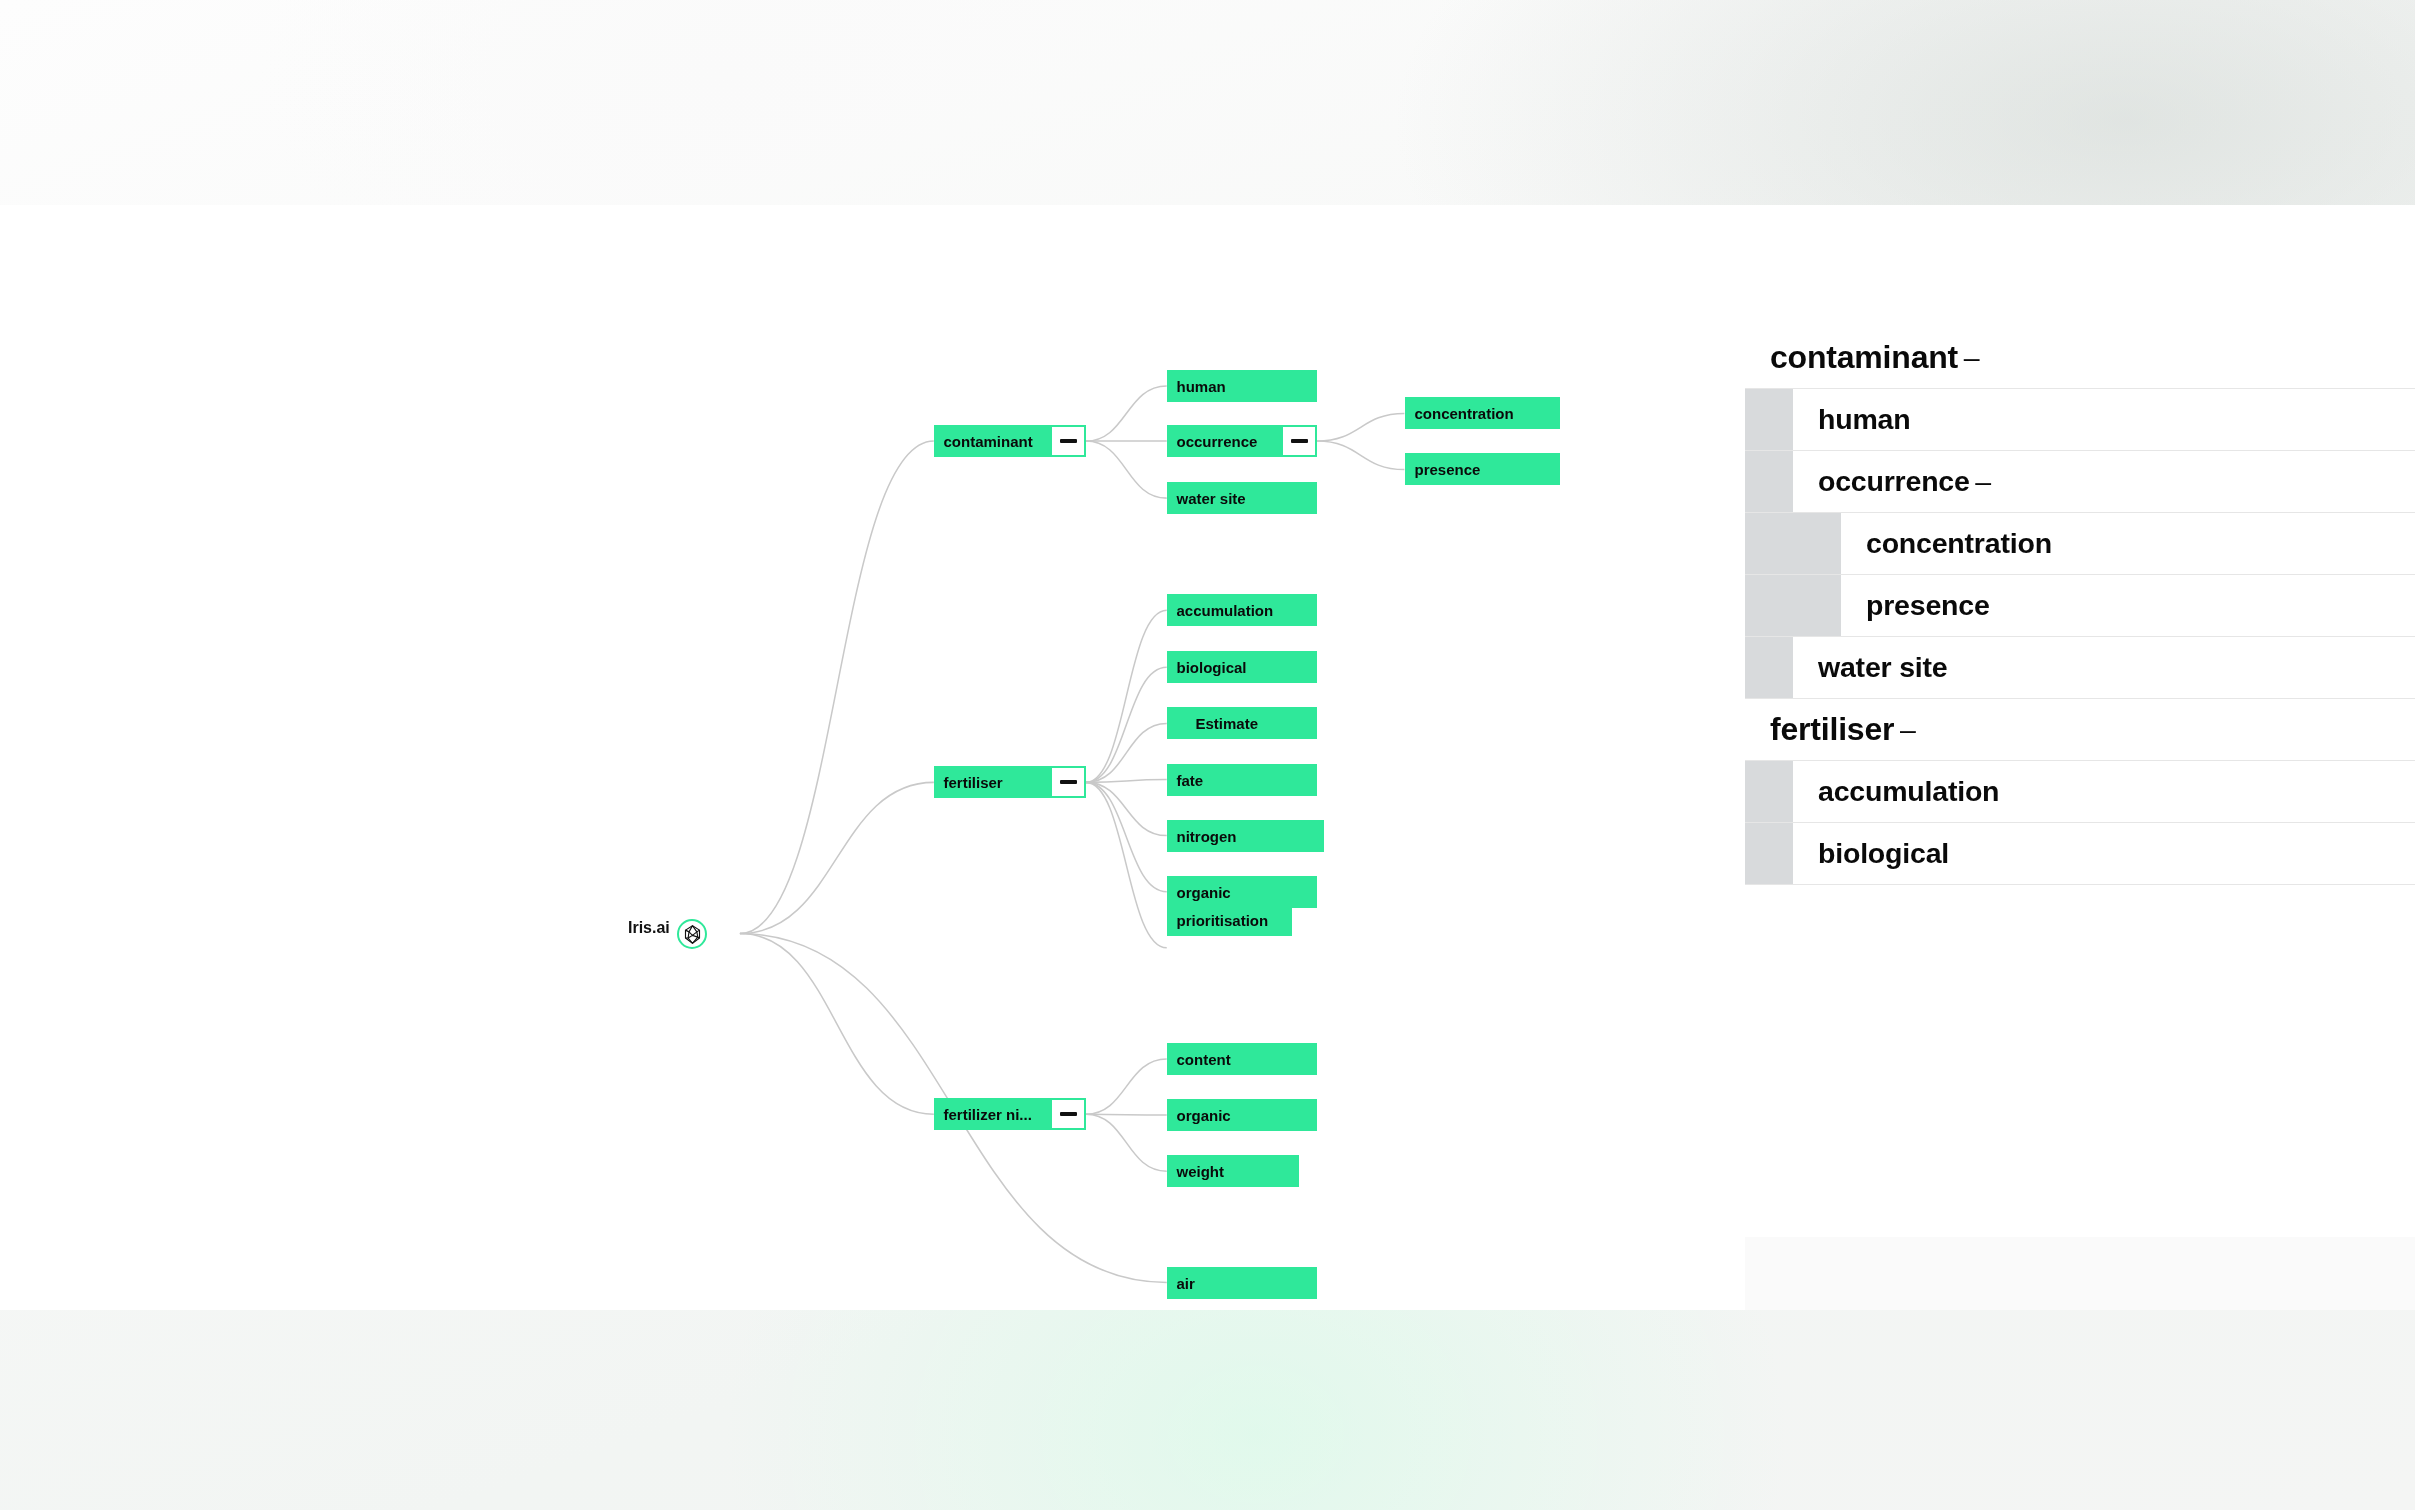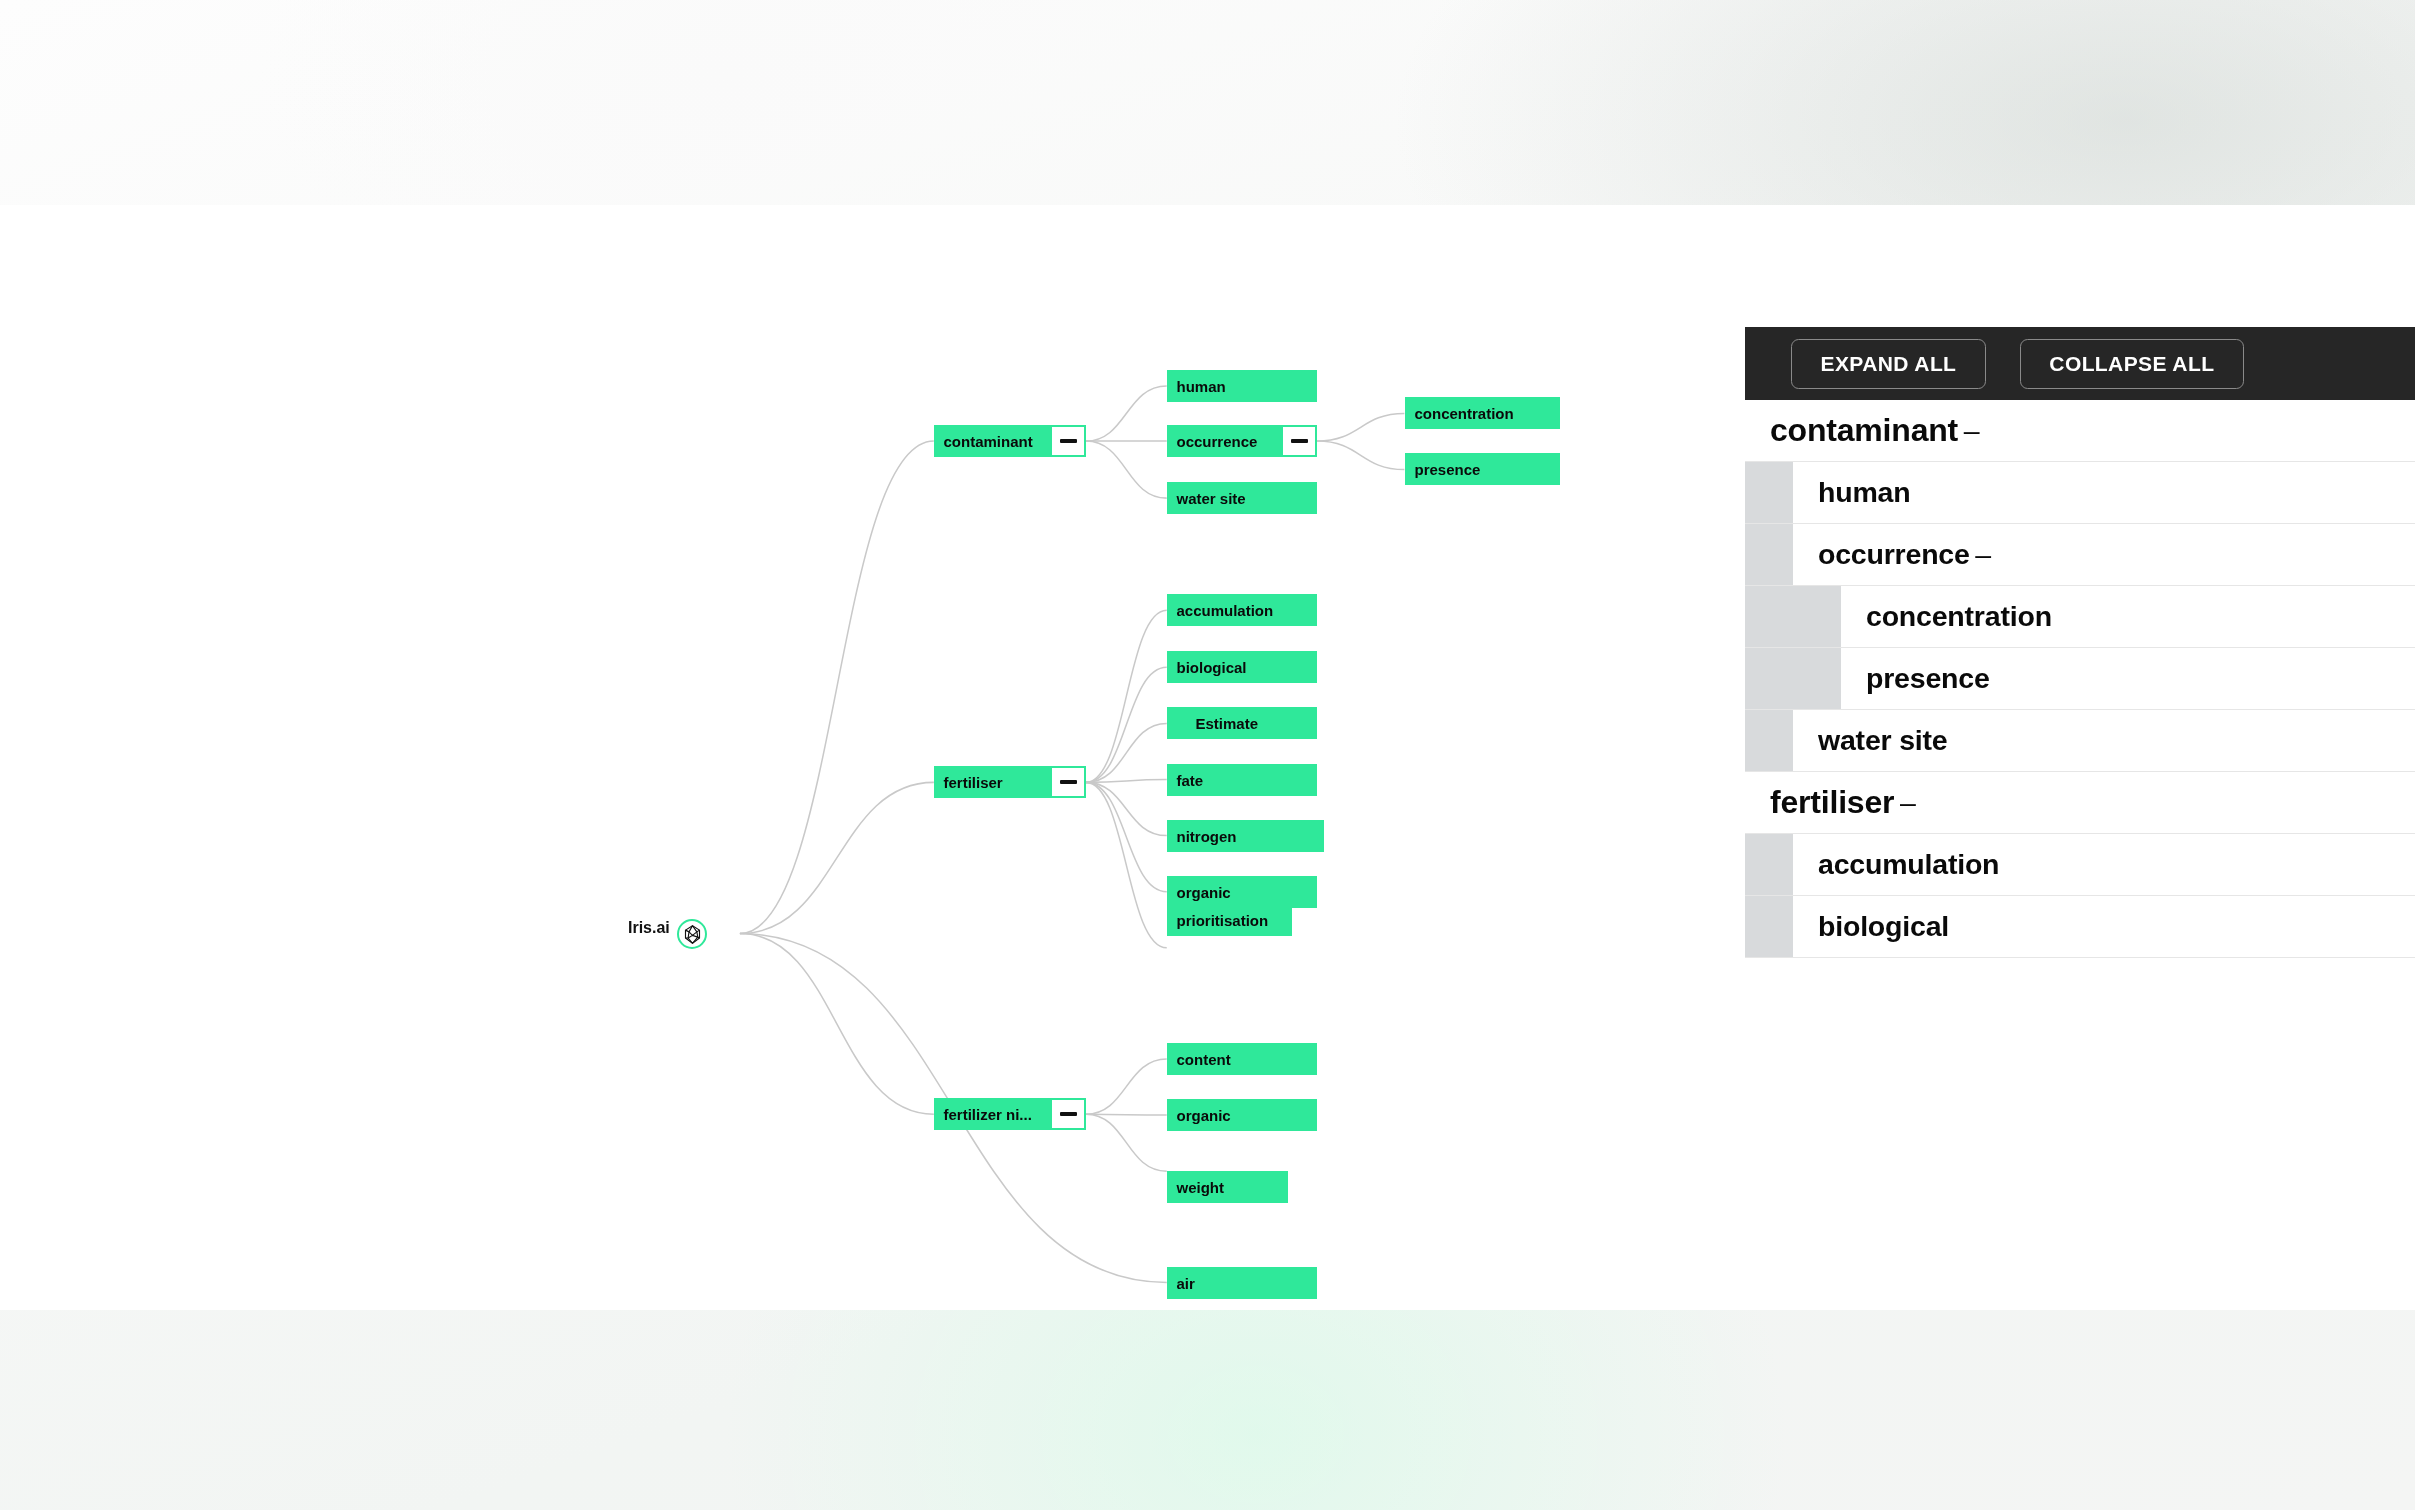--- a/index.html
+++ b/index.html
@@ -274,10 +274,6 @@
   </div>
 
   <div id="side-panel">
-    <div id="panel-toolbar">
-      <button class="pbtn">EXPAND ALL</button>
-      <button class="pbtn">COLLAPSE ALL</button>
-    </div>
     <div id="panel-list">
         <div class="tree-row lvl0">
           <div class="row-body">

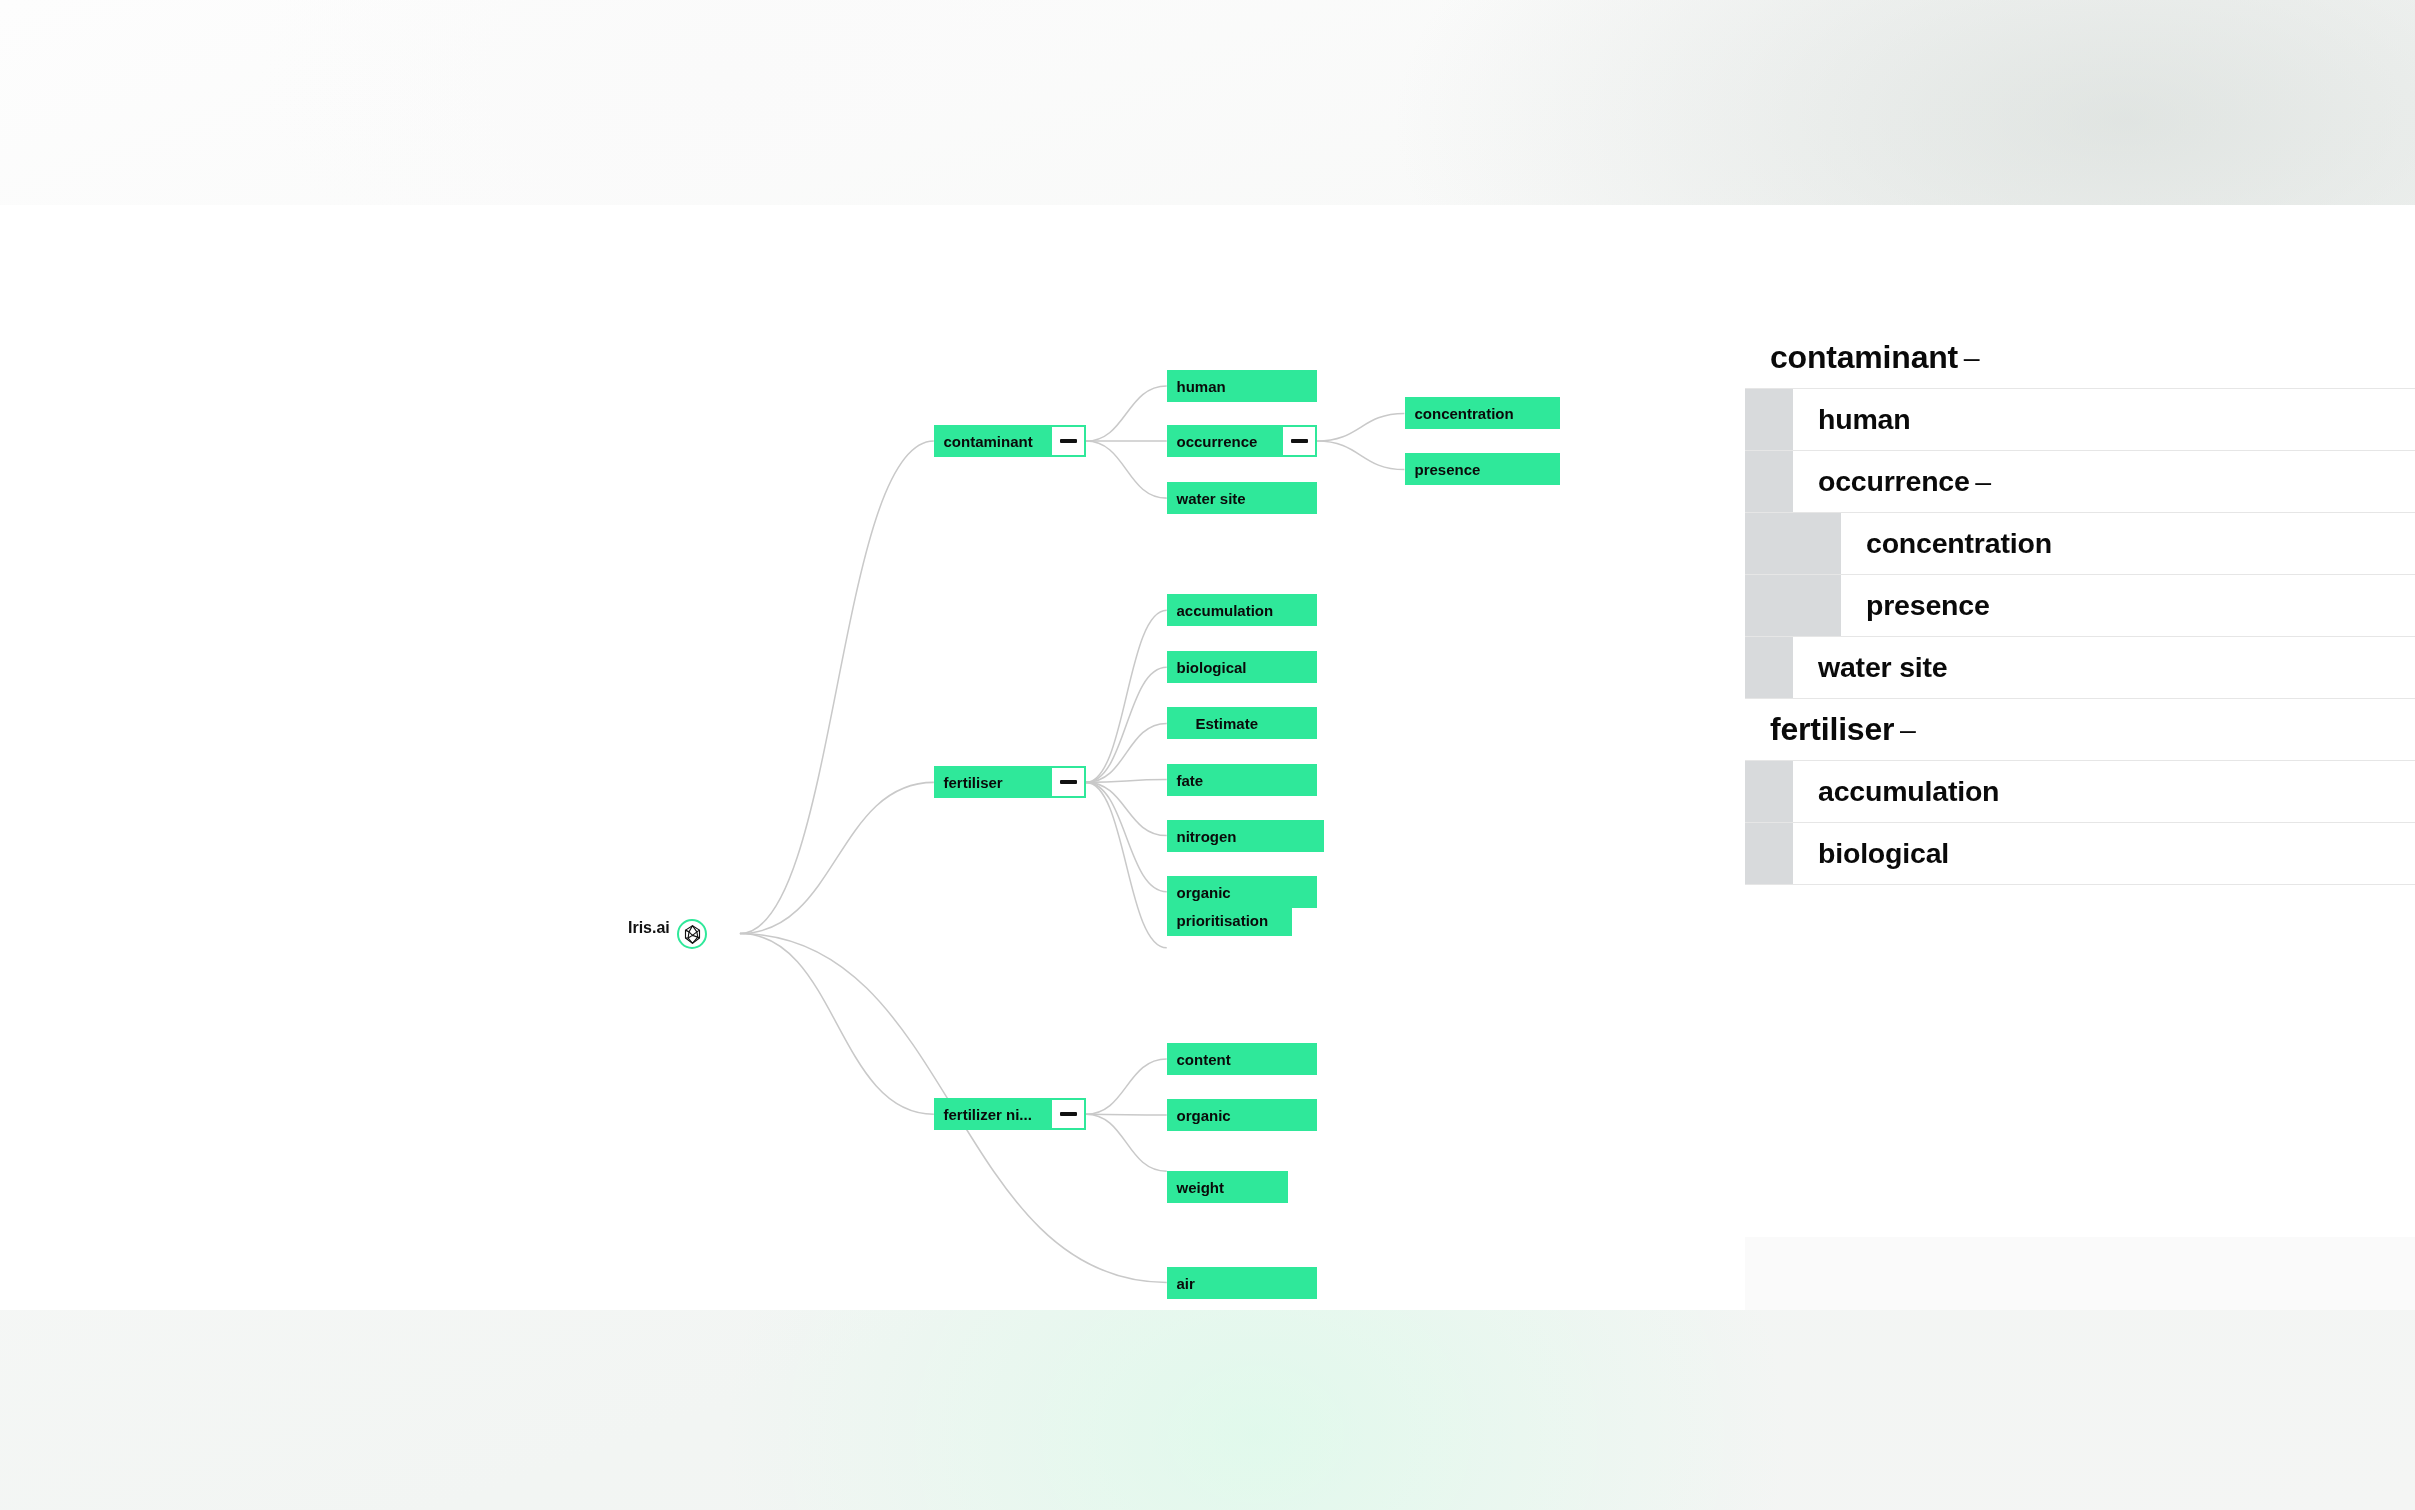--- a/index.html
+++ b/index.html
@@ -264,7 +264,7 @@
         <div class="node" style="left: 1167px; top: 772px; width: 150px;">
           <span class="node-label" style="flex: 1 1 auto; overflow: hidden;">organic</span>
         </div>
-        <div class="node" style="left: 1167px; top: 828px; width: 121px; margin-top: 16px;">
+        <div class="node" style="left: 1167px; top: 828px; width: 132px;">
           <span class="node-label" style="flex: 1 1 auto; overflow: hidden;">weight</span>
         </div>
         <div class="node" style="left: 1167px; top: 940px; width: 150px;">

